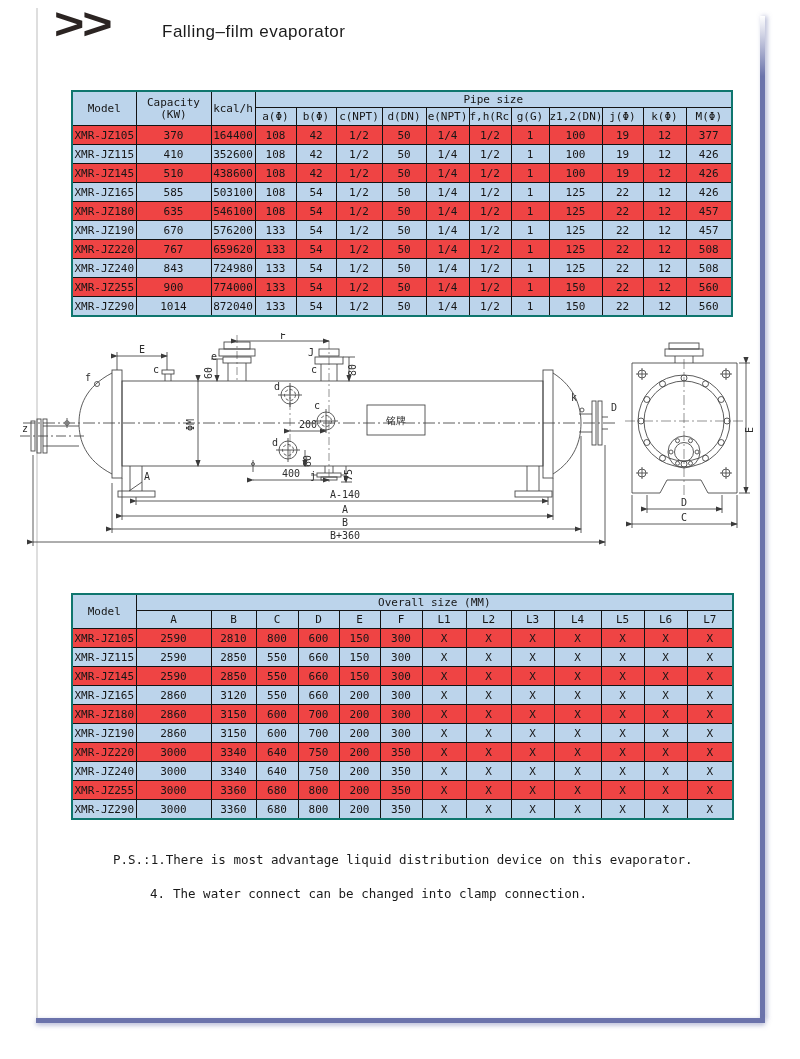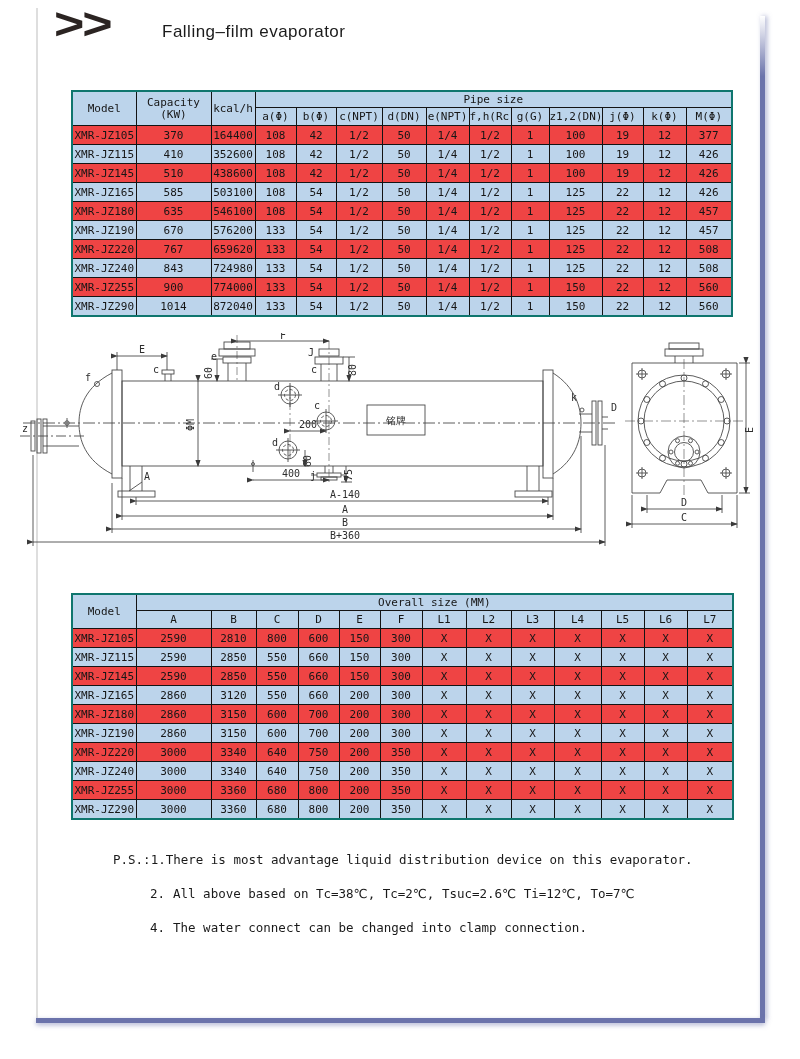--- a/index.html
+++ b/index.html
@@ -671,7 +671,6 @@
 
   <div class="notes">
     <p class="note-line"><span class="pfx">P.S.:1.</span><span>There is most advantage liquid distribution device on this evaporator.</span></p>
-    <p class="note-line cont"><span class="pfx">2.</span><span>All above based on Tc=38℃, Tc=2℃, Tsuc=2.6℃ Ti=12℃, To=7℃</span></p>
     <p class="note-line cont"><span class="pfx">4.</span><span>The water connect can be changed into clamp connection.</span></p>
   </div>
 

